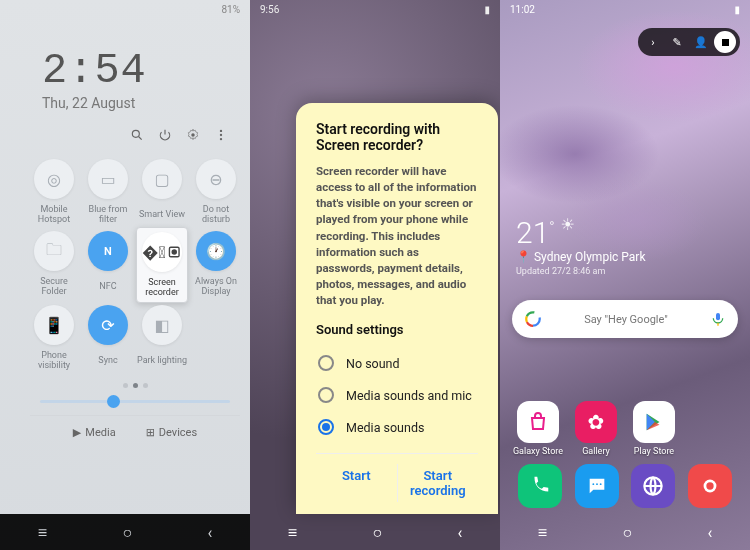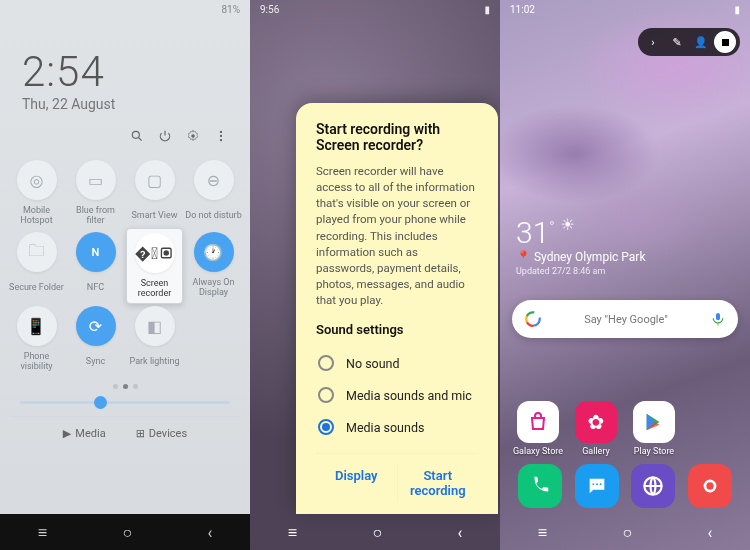--- a/index.html
+++ b/index.html
@@ -7,7 +7,7 @@
   .screen { width: 250px; height: 550px; position: relative; overflow: hidden; }
 
   
-  .s1 { background: linear-gradient(#e0e3e6,#d7dbdf); filter: blur(0); }
+  .s1 { background: linear-gradient(#e0e3e6,#d7dbdf); filter: blur(0); padding-left: 20px; }
   .s1 .status { display:flex; justify-content:flex-end; padding:4px 10px; font-size:10px; color:#888; }
   .s1 .clock { padding: 28px 22px 6px; }
   .s1 .time { font-size: 42px; font-weight: 300; color:#555; letter-spacing:1px;}

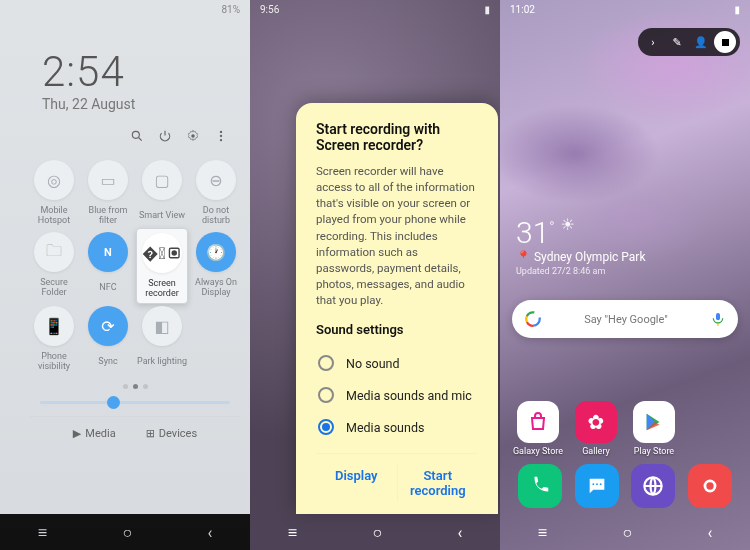--- a/index.html
+++ b/index.html
@@ -10,7 +10,7 @@
   .s1 { background: linear-gradient(#e0e3e6,#d7dbdf); filter: blur(0); padding-left: 20px; }
   .s1 .status { display:flex; justify-content:flex-end; padding:4px 10px; font-size:10px; color:#888; }
   .s1 .clock { padding: 28px 22px 6px; }
-  .s1 .time { font-size: 42px; font-weight: 300; color:#555; letter-spacing:1px;}
+  .s1 .time { font-size: 42px; font-weight: 300; color:#555; letter-spacing:1px;font-family:Liberation Mono, monospace;}
   .s1 .date { font-size: 14px; color:#777; }
   .s1 .actions { display:flex; justify-content:flex-end; gap:14px; padding: 10px 22px 14px; }
   .s1 .actions .ic { width:14px; height:14px; color:#666; }

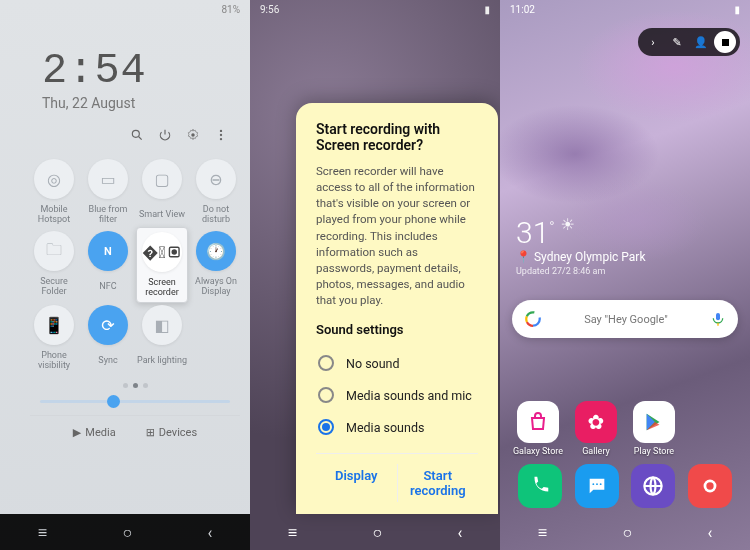--- a/index.html
+++ b/index.html
@@ -37,7 +37,7 @@
   .s2 .status { position:absolute; top:0; left:0; right:0; display:flex; justify-content:space-between; padding:4px 10px; font-size:10px; color:#eee; z-index:2;}
   .s2 .dialog { position:relative; z-index:3; background:#fef9c3; border-radius:16px 16px 0 0; width:100%; padding:18px 20px 12px; margin:0 2px 36px; box-shadow:0 -4px 20px rgba(0,0,0,.3);}
   .s2 .dlg-title { font-size:14px; font-weight:600; color:#111; margin-bottom:10px;}
-  .s2 .dlg-body { font-size:11.5px; color:#555; line-height:1.4; margin-bottom:14px;}
+  .s2 .dlg-body { font-size:11.5px; color:#555; line-height:1.4; margin-bottom:14px;font-weight:bold;}
   .s2 .dlg-sub { font-size:13px; font-weight:600; color:#111; margin-bottom:10px;}
   .s2 .opt { display:flex; align-items:center; gap:12px; padding:8px 2px; font-size:12.5px; color:#222;}
   .s2 .radio { width:16px; height:16px; border:2px solid #888; border-radius:50%; position:relative; flex-shrink:0;}

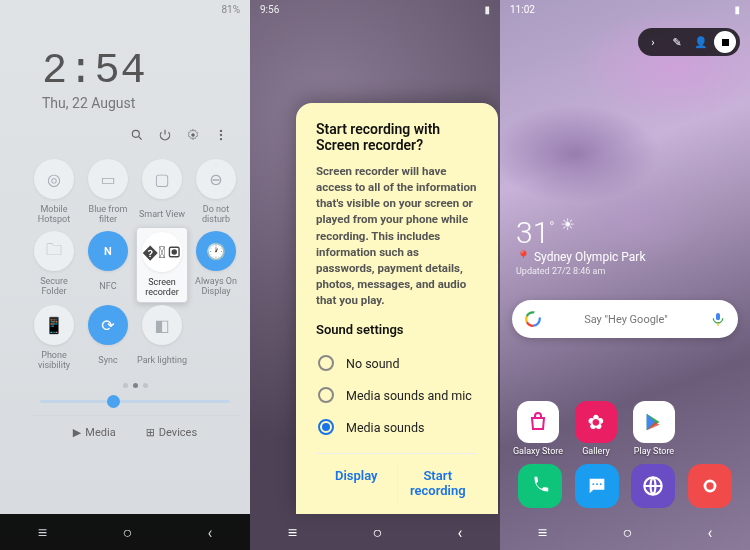--- a/index.html
+++ b/index.html
@@ -239,7 +239,7 @@
   </div>
   <div class="weather">
     <div class="temp">
-      <span>31</span>
+      <span>21</span>
         <span class="deg">°</span>
       <span class="wic">☀</span>
     </div>

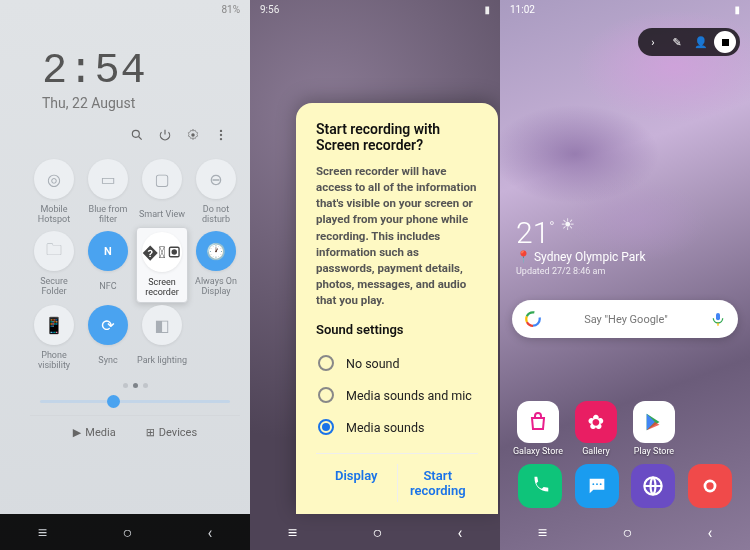--- a/index.html
+++ b/index.html
@@ -212,7 +212,7 @@
       <span>Media sounds</span>
     </div>
     <div class="dlg-actions">
-      <div class="btn">Display</div>
+      <div class="btn">Start</div>
       <div class="sep"></div>
       <div class="btn">Start recording</div>
     </div>

